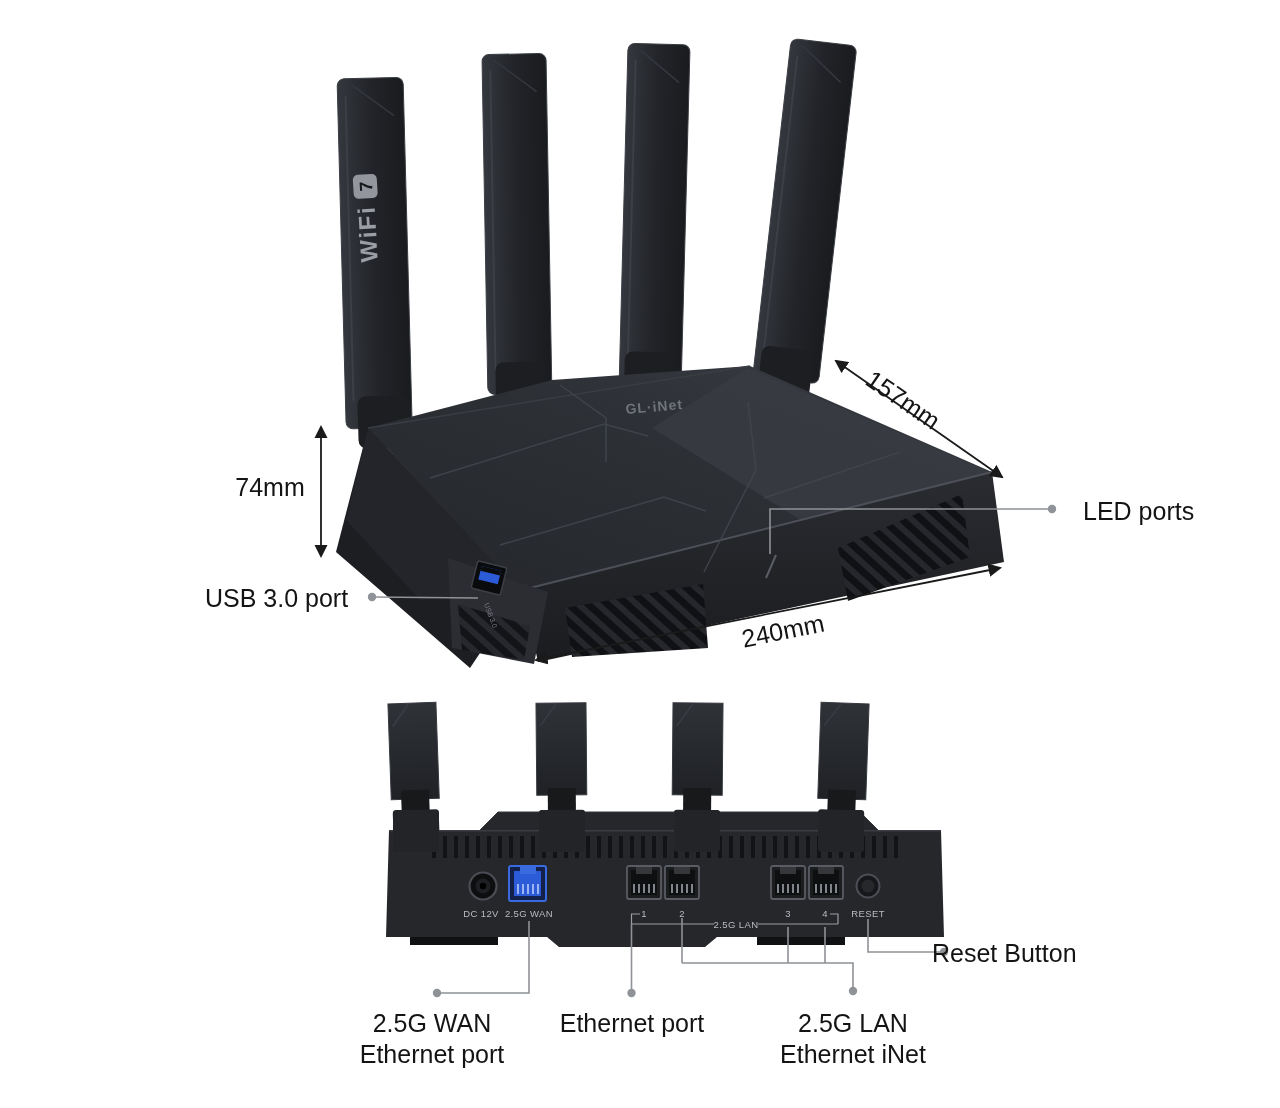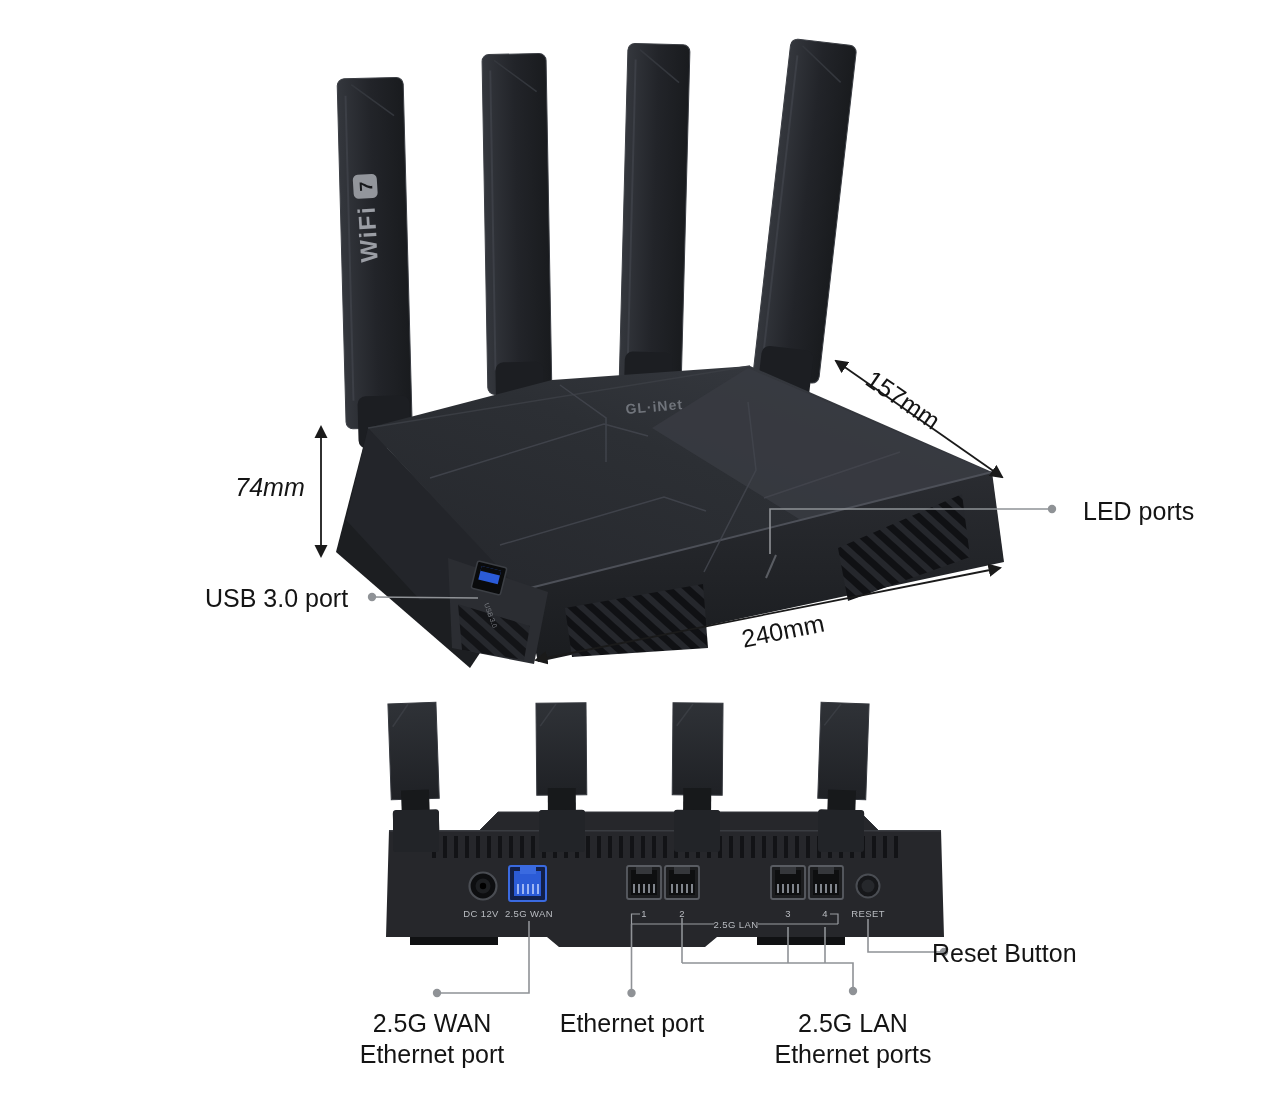--- a/index.html
+++ b/index.html
@@ -296,7 +296,7 @@
 
 <div class="lbl rot" style="left:903px;top:400px;transform:translate(-50%,-50%) rotate(34.5deg);">157mm</div>
 
-<div class="lbl" style="left:230px;top:472px;width:80px;text-align:center;font-style:italic;">74mm</div>
+<div class="lbl" style="left:230px;top:472px;width:80px;text-align:center;">74mm</div>
 
 <div class="lbl rot" style="left:783px;top:631px;transform:translate(-50%,-50%) rotate(-11.5deg);">240mm</div>
 

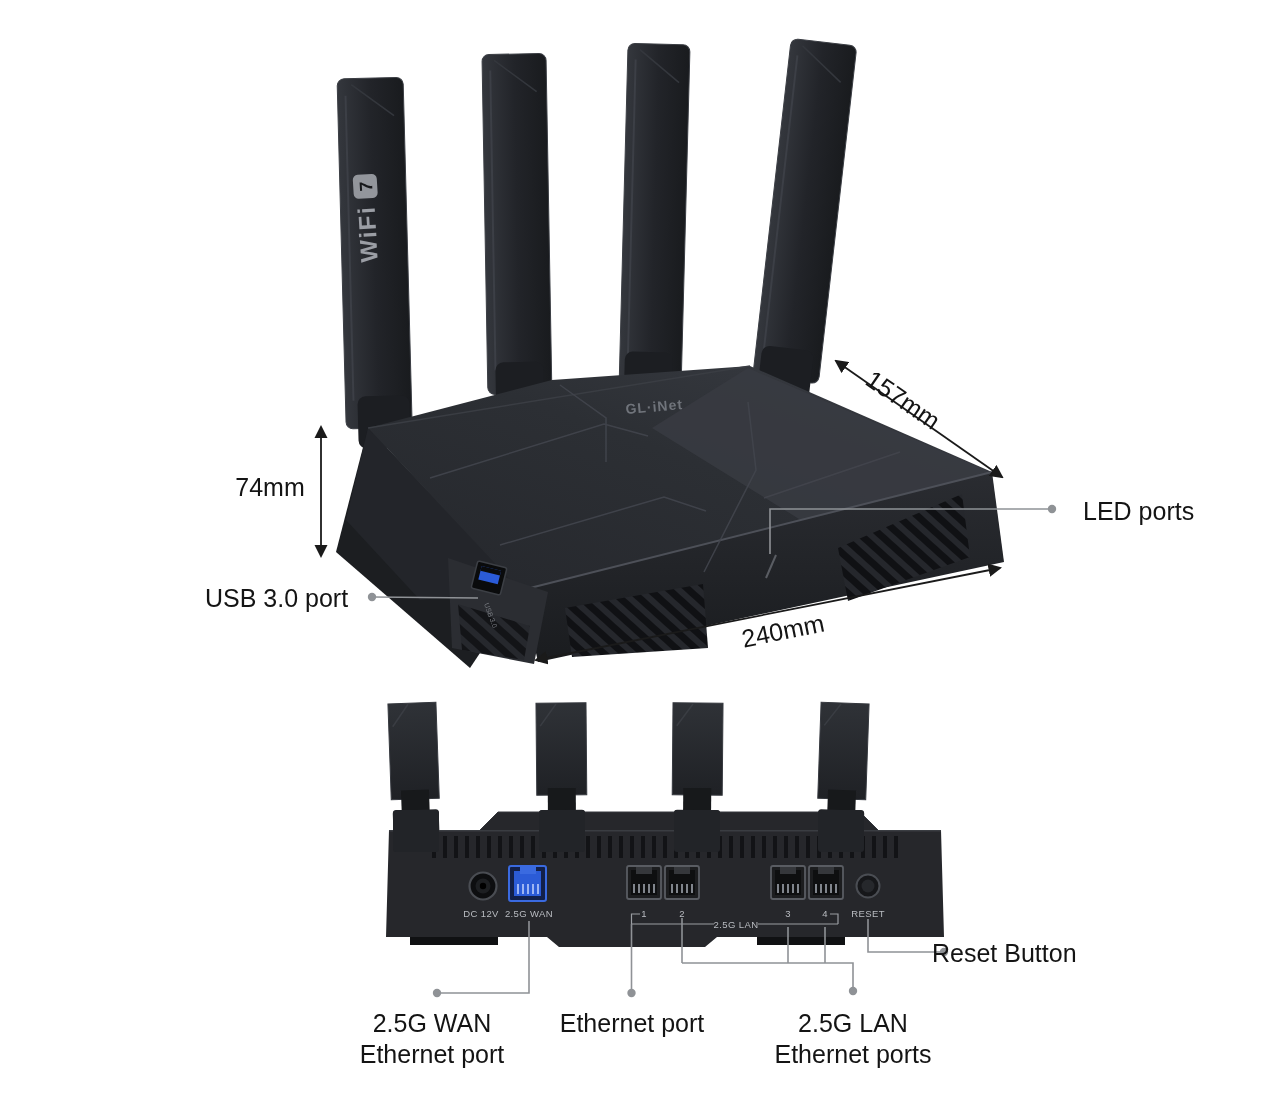--- a/index.html
+++ b/index.html
@@ -317,7 +317,7 @@
 
 <div class="lbl center two-line" style="left:853px;top:1008px;">
   <div>2.5G LAN</div>
-  <div>Ethernet ports</div>
+  <div>Ethernet iNet</div>
 </div>
 
 </div>

